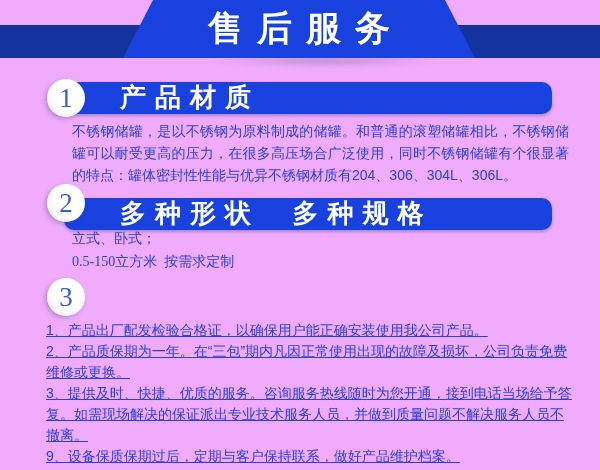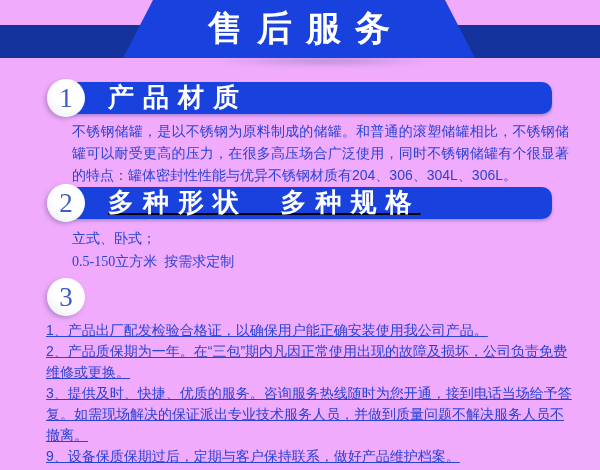--- a/index.html
+++ b/index.html
@@ -40,7 +40,7 @@
     display: flex; align-items: center;
   }
   .sec-title {
-    margin-left: 44px; color: #ffffff; font-size: 26px; font-weight: bold;
+    margin-left: 56px; color: #ffffff; font-size: 26px; font-weight: bold;
     letter-spacing: 9px; line-height: 1; padding-bottom: 3px; white-space: pre;
   }
   .sec-num {

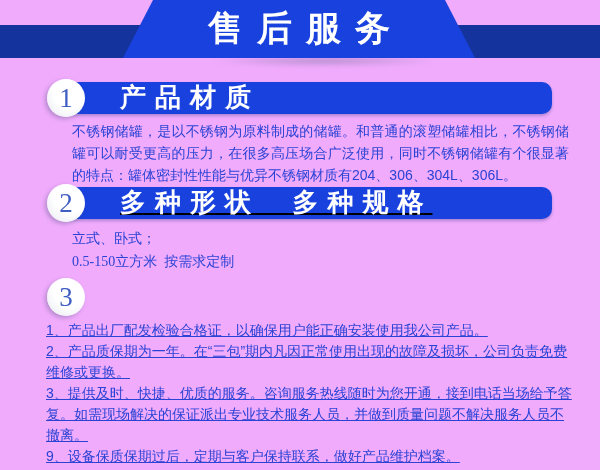--- a/index.html
+++ b/index.html
@@ -52,7 +52,7 @@
     font-family: "Liberation Serif", serif; font-size: 27px; color: #3F5DC2;
   }
   .num-1 { top: 79px; }  .bar-1 { top: 82px; }
-  .num-2 { top: 184px; } .bar-2 { top: 187px; text-decoration: underline; }
+  .num-2 { top: 184px; } .bar-2 { top: 198px; }
   .num-3 { top: 278px; } .bar-3 { top: 281px; }
 
   

